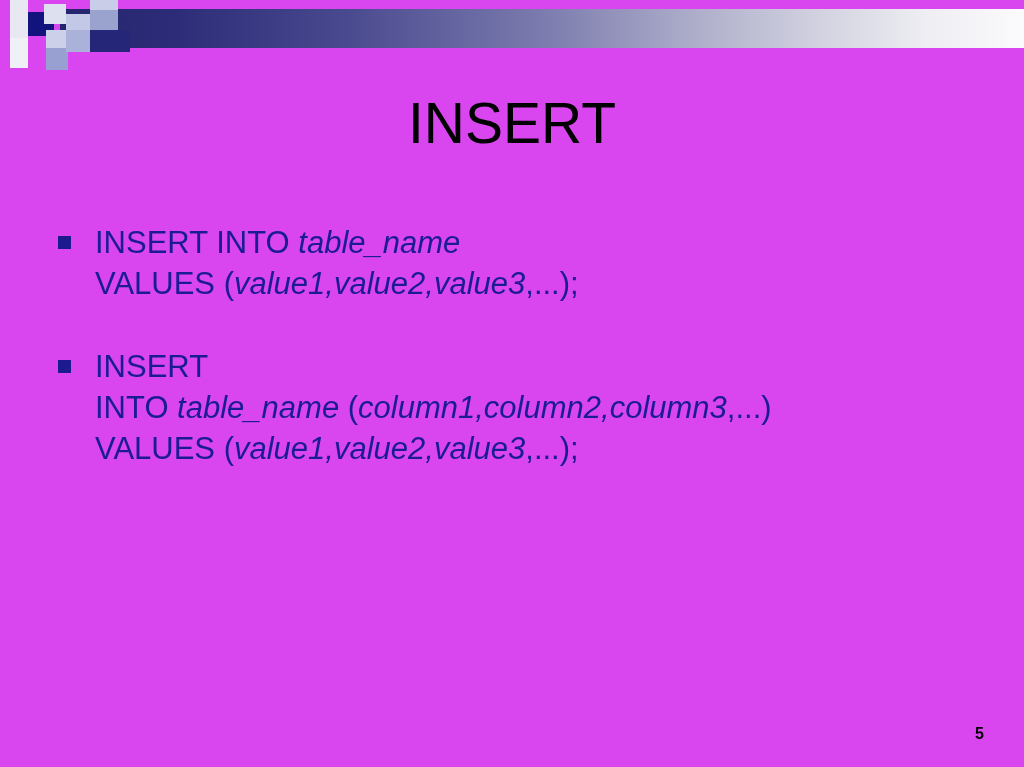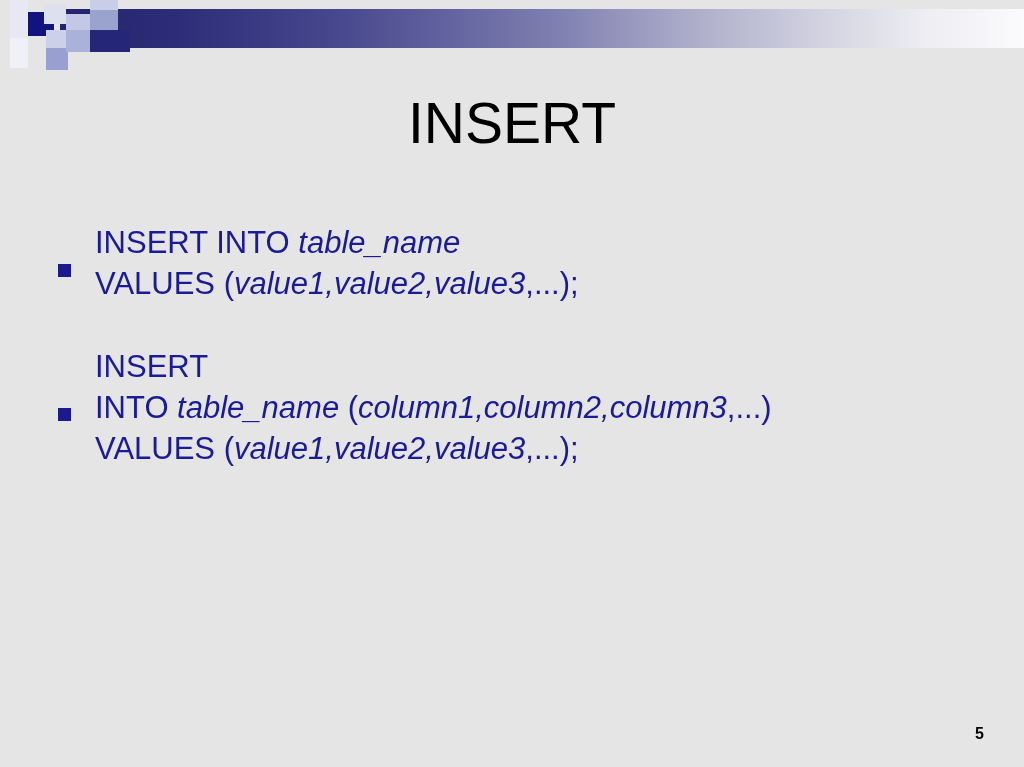--- a/index.html
+++ b/index.html
@@ -17,7 +17,7 @@
     position: relative;
     width: 1024px;
     height: 767px;
-    background: #e5e5e5;
+    background: #d946ef;
   }
 
   

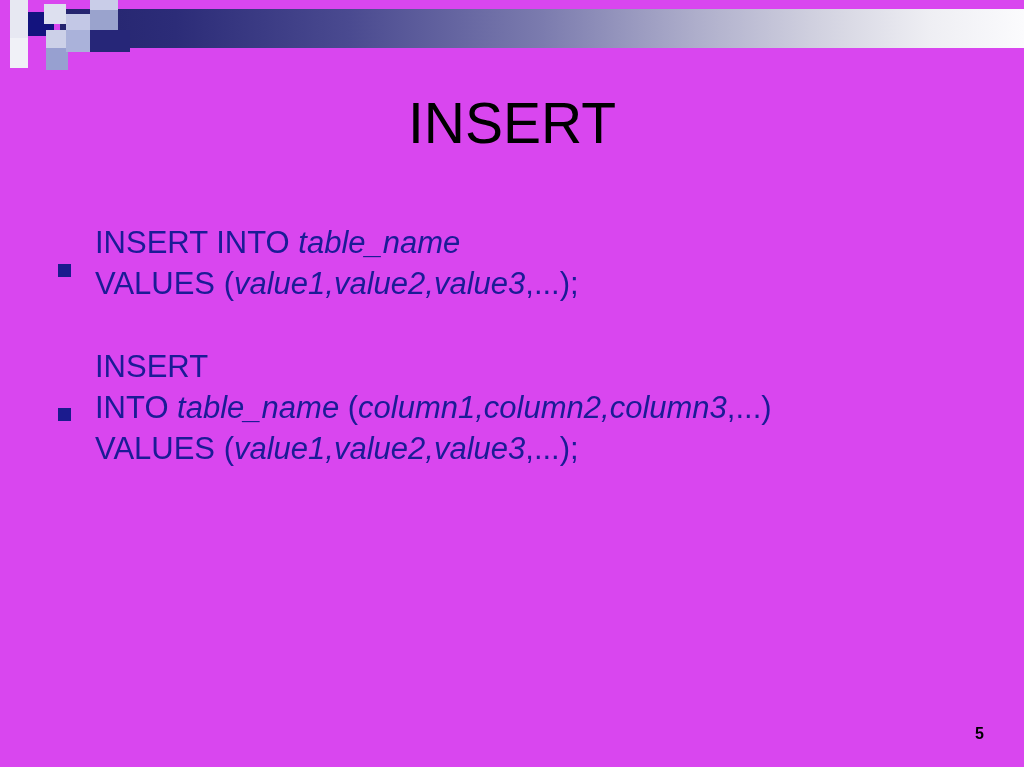--- a/index.html
+++ b/index.html
@@ -71,7 +71,7 @@
   }
   .bullet-row {
     display: flex;
-    align-items: center;
+    align-items: flex-start;
     margin-bottom: 42px;
   }
   .bullet-marker {

